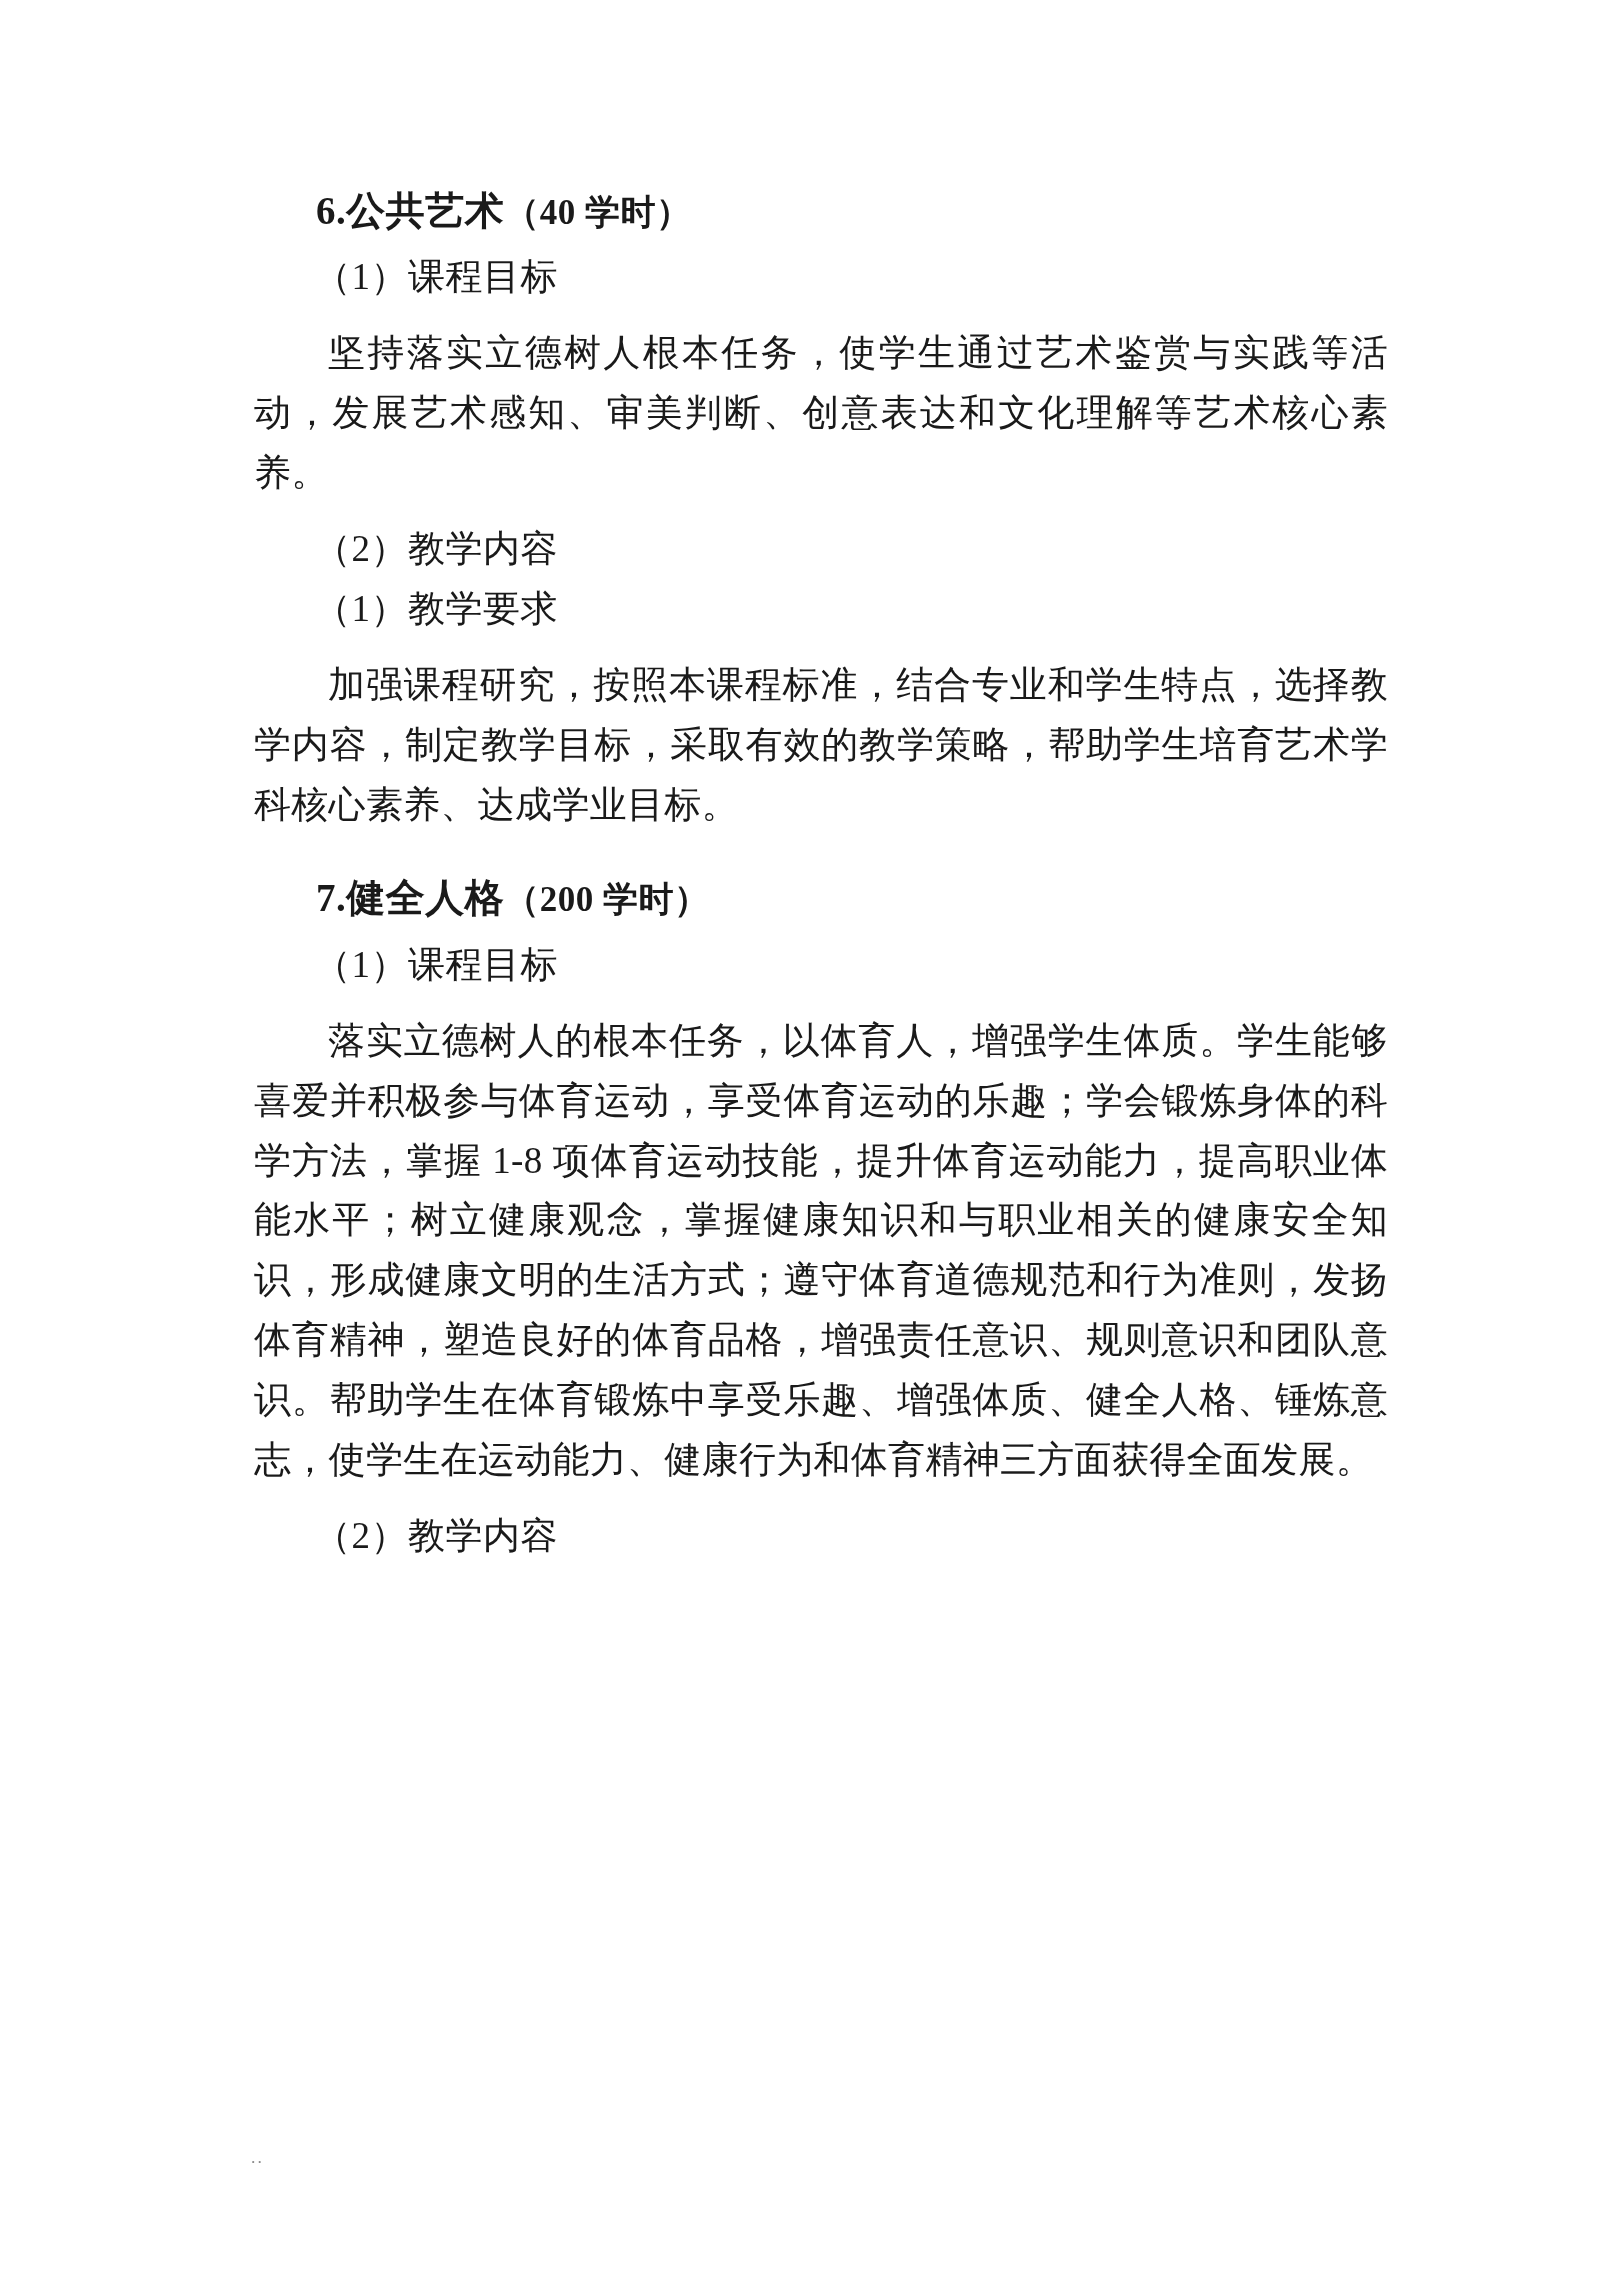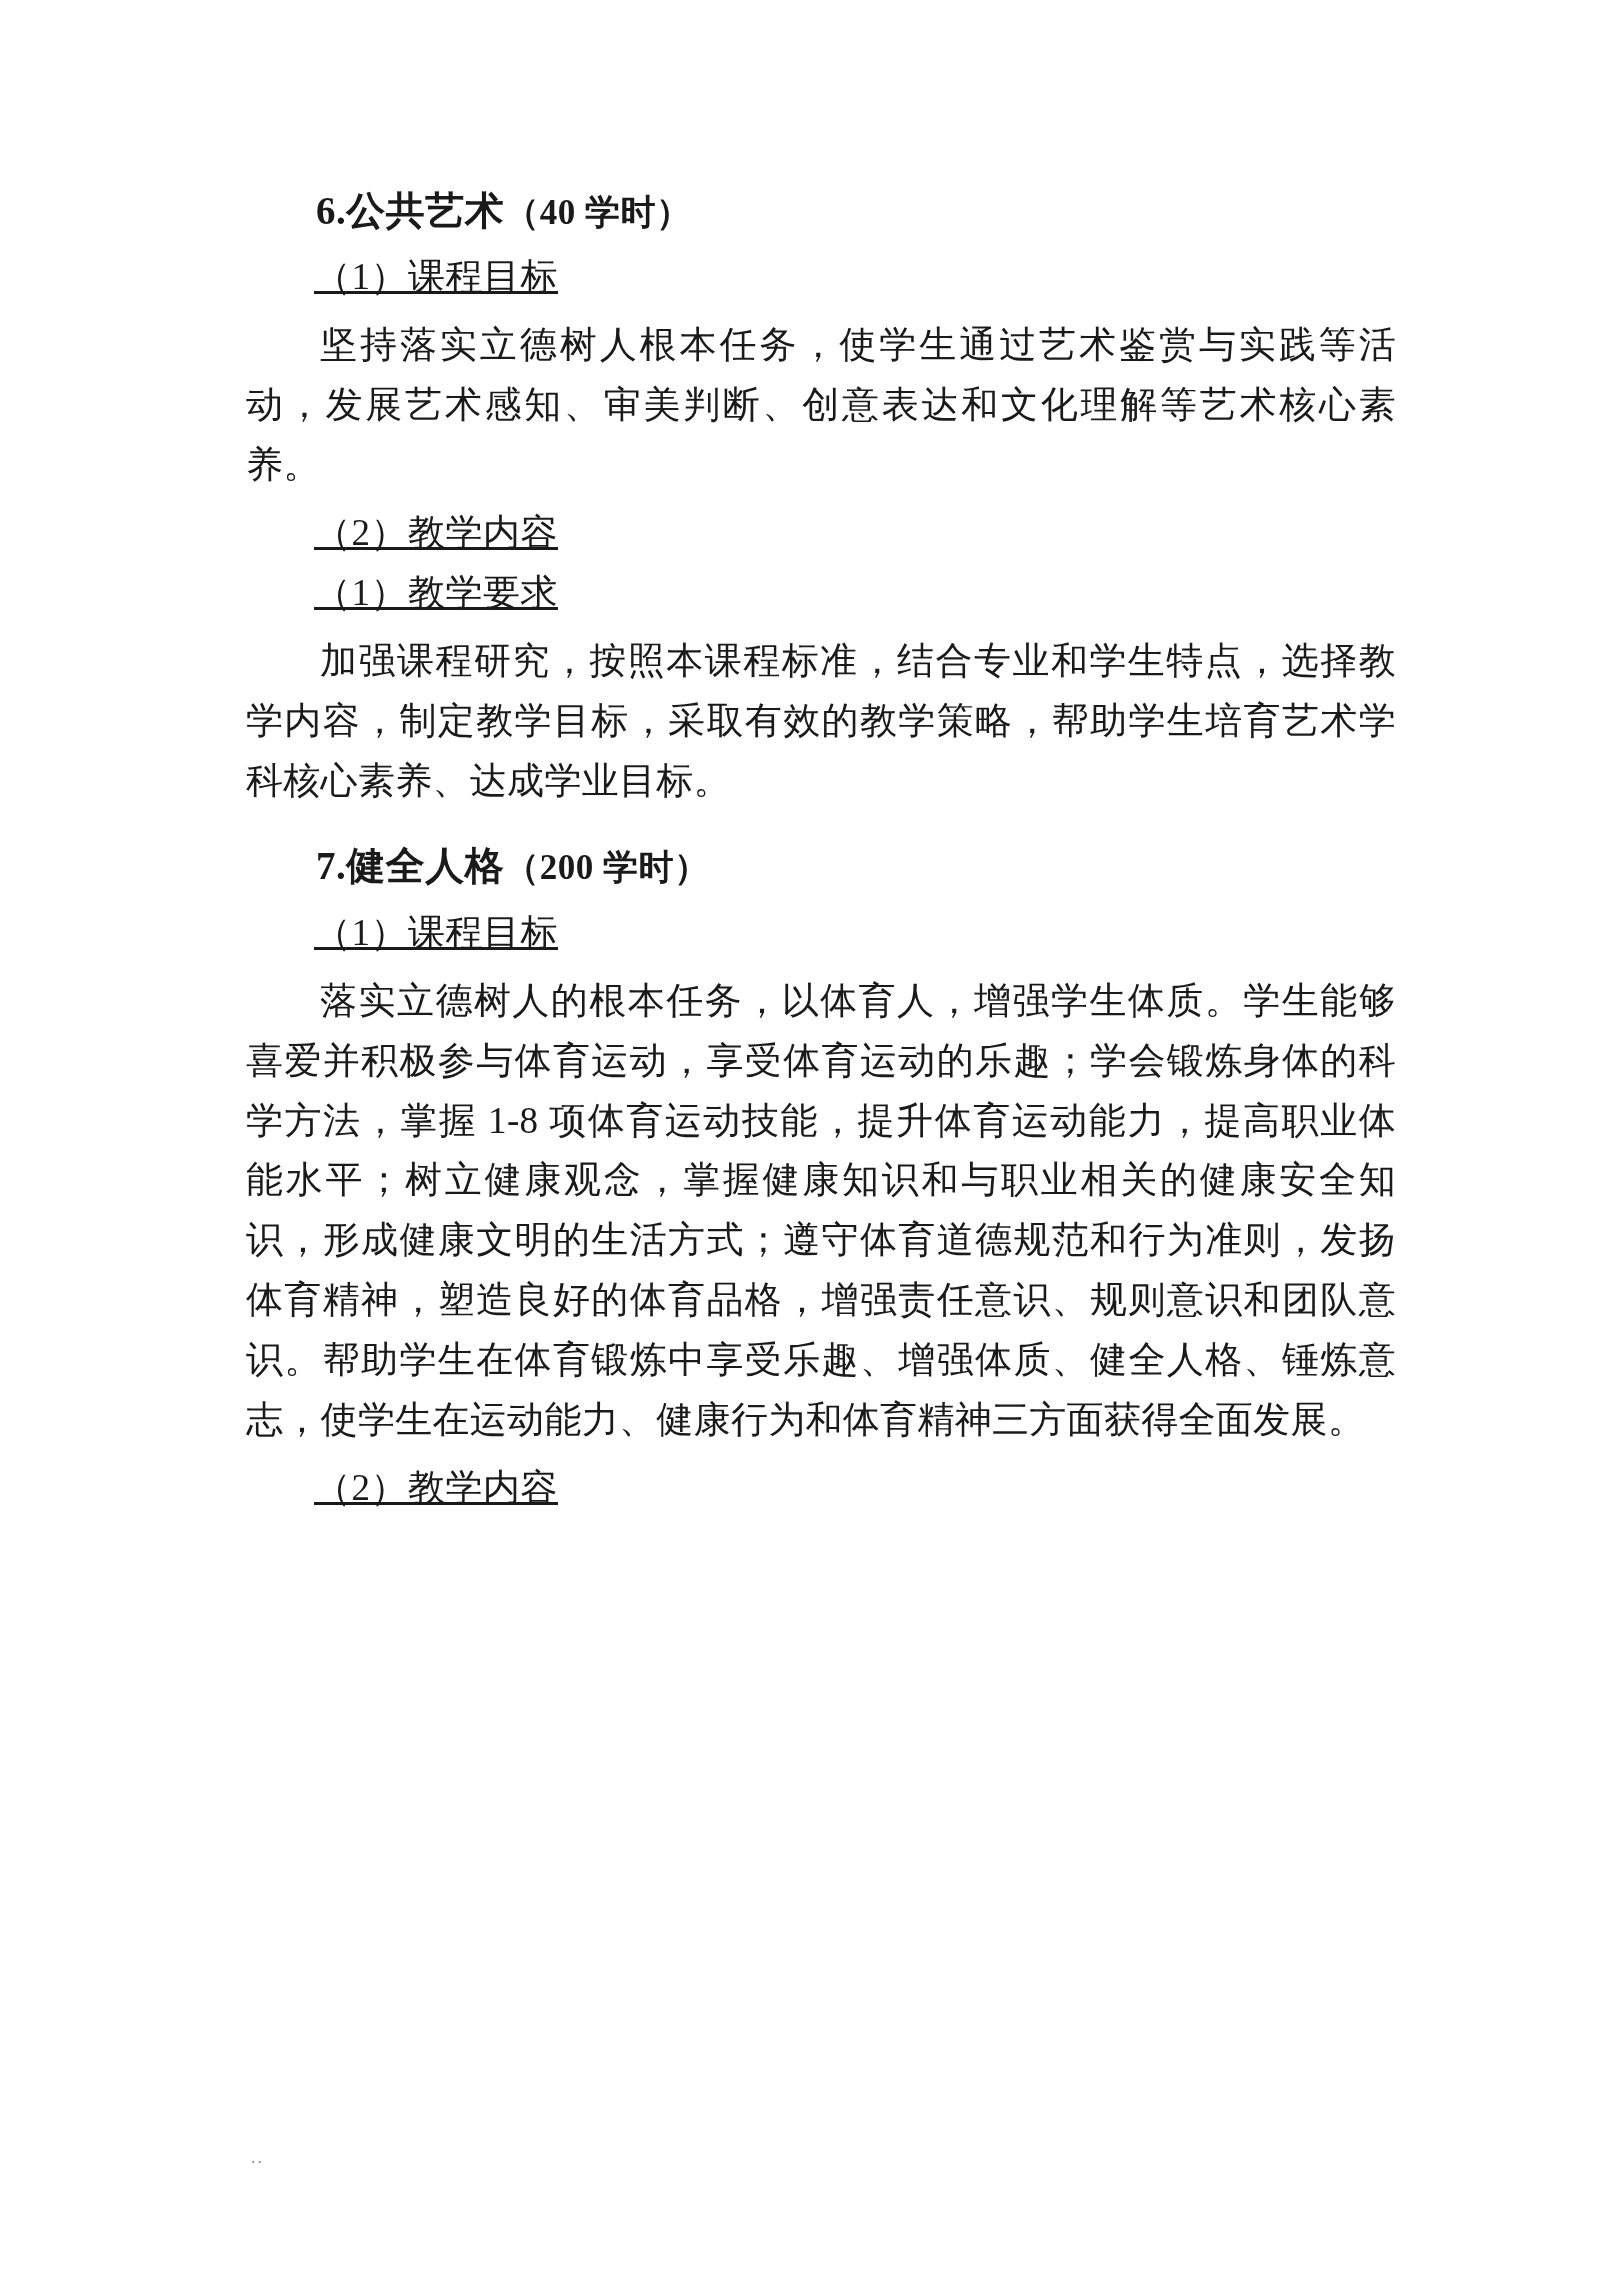--- a/index.html
+++ b/index.html
@@ -45,7 +45,6 @@
     margin: 0;
     text-indent: 76px;
     letter-spacing: 0.5px;
-    text-decoration: underline;
   }
   .para {
     font-size: 37px;

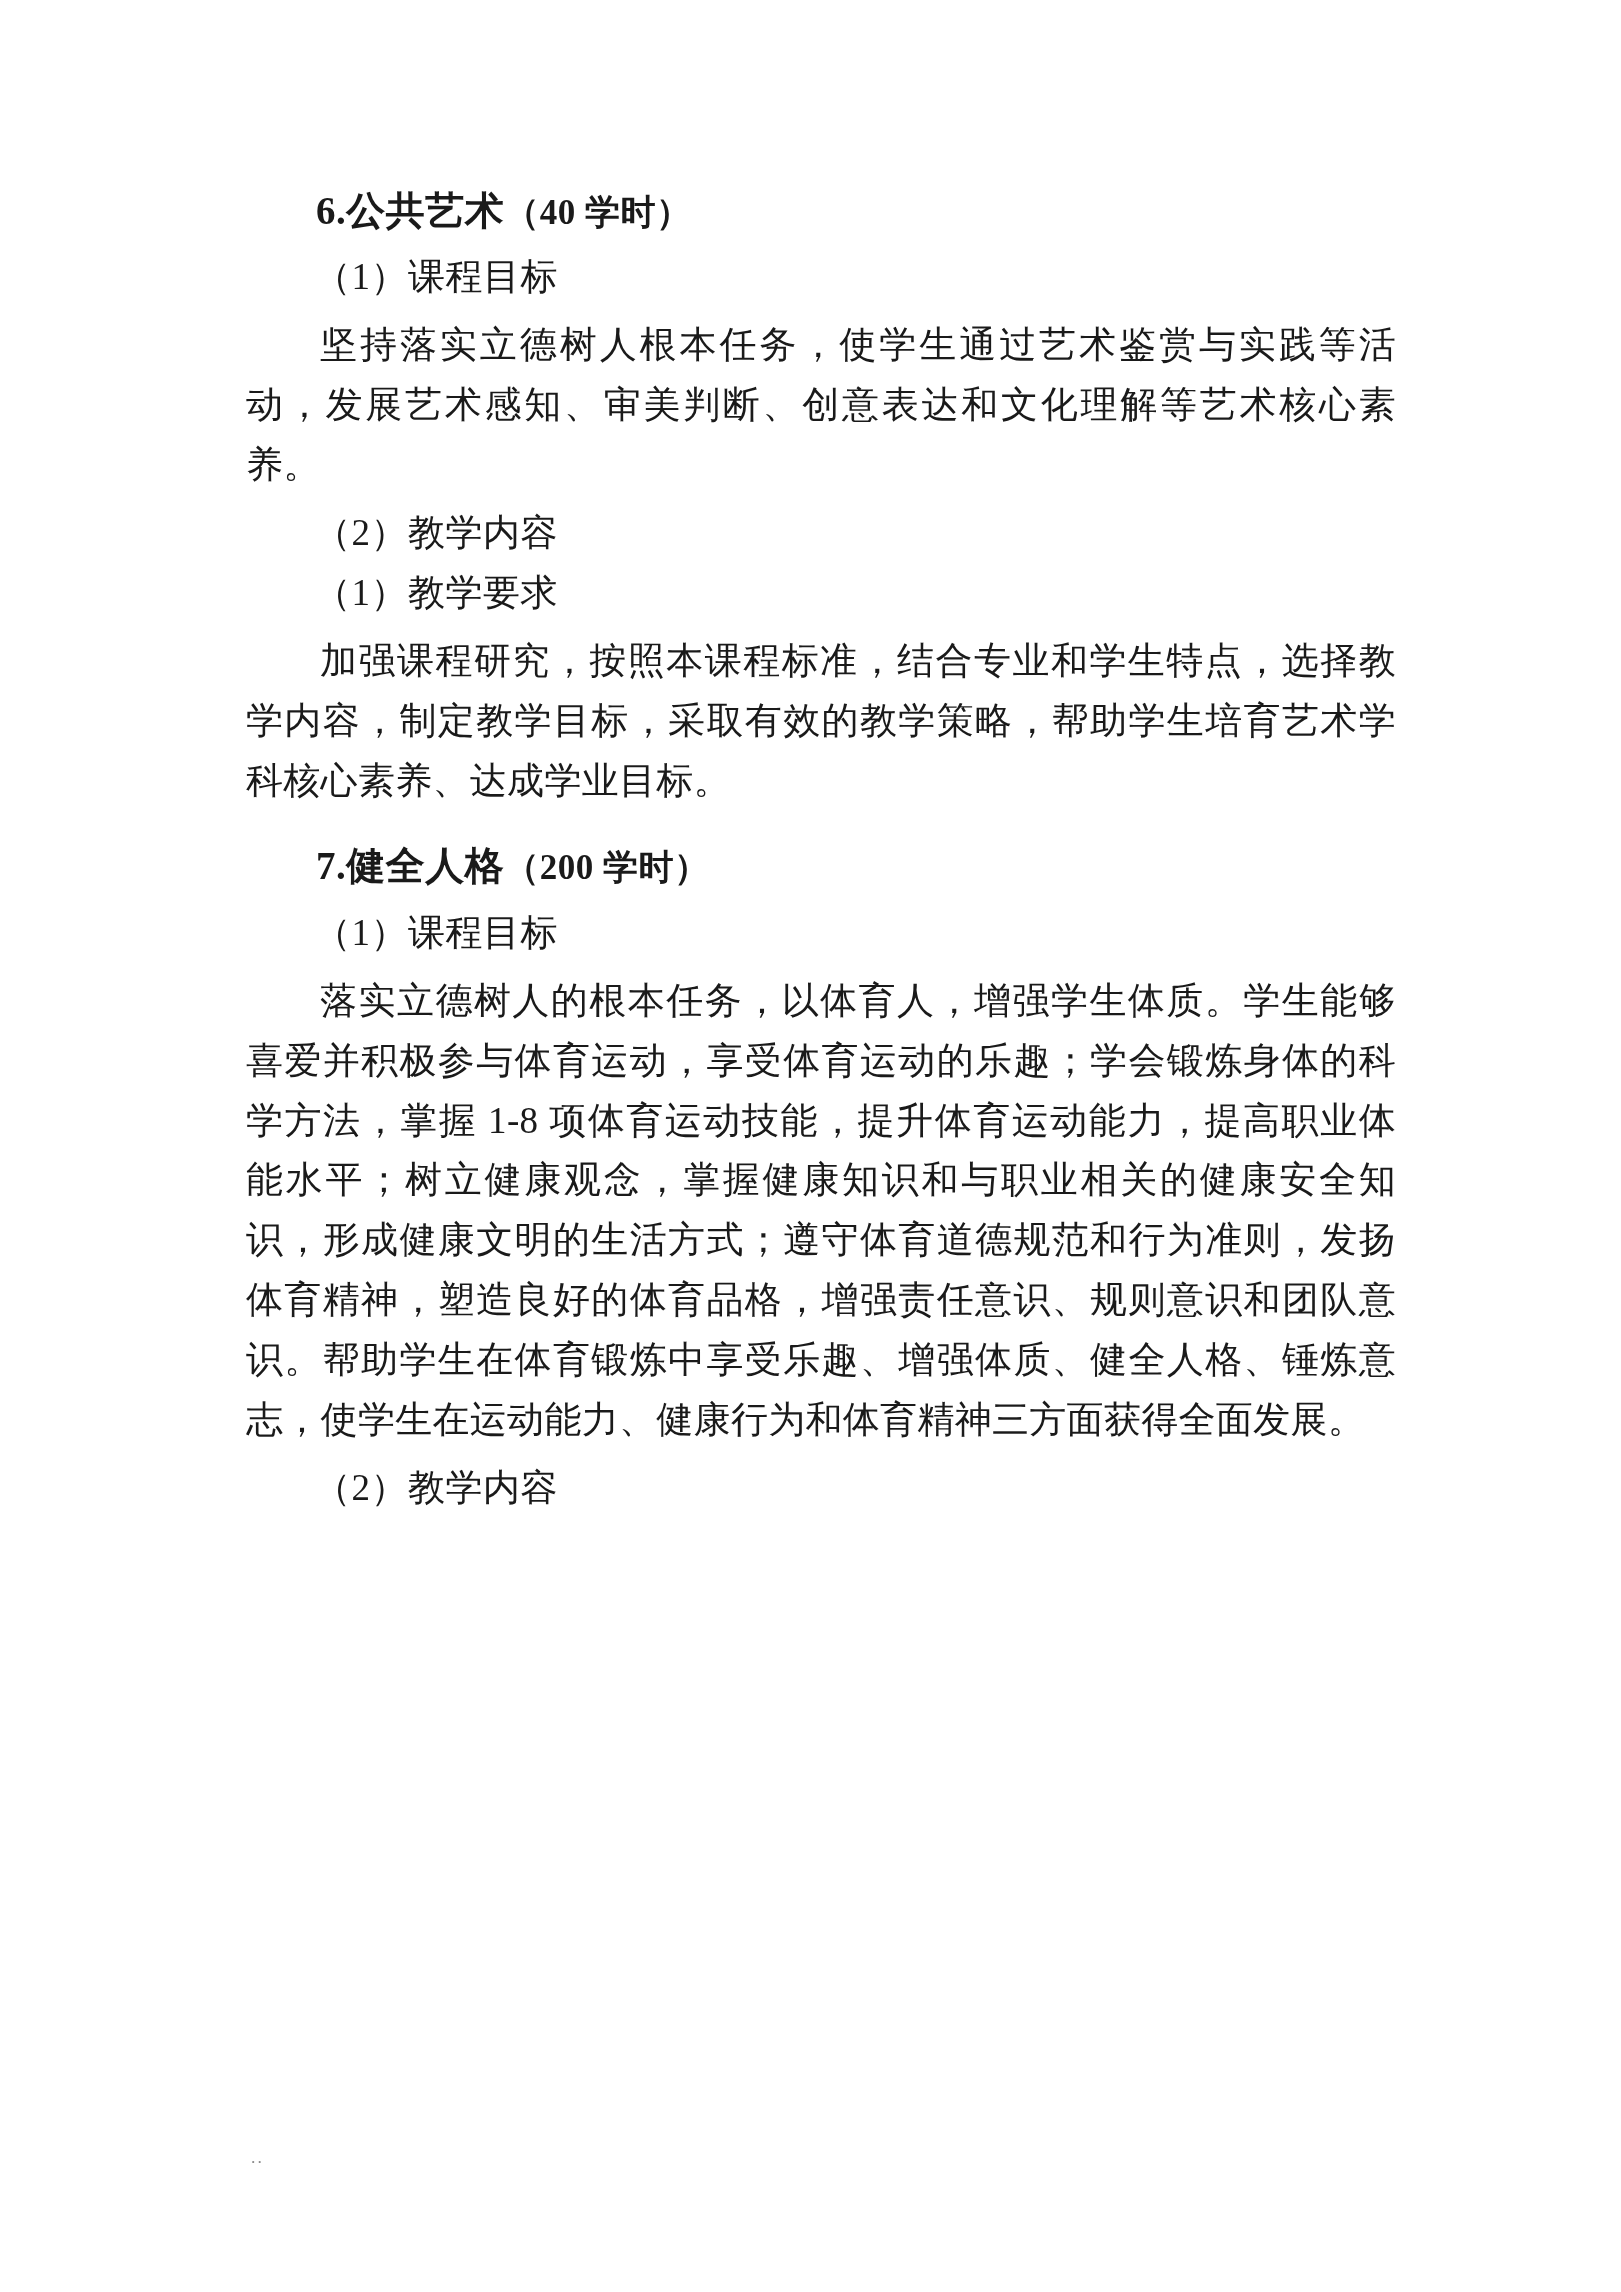--- a/index.html
+++ b/index.html
@@ -49,7 +49,7 @@
   .para {
     font-size: 37px;
     line-height: 1.62;
-    margin: 8px;
+    margin: 16px;
     text-indent: 74px;
     text-align: justify;
     text-justify: inter-ideograph;

